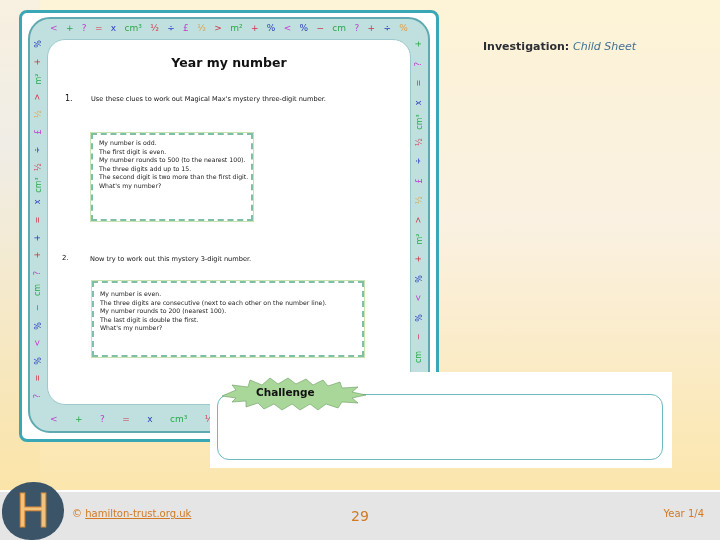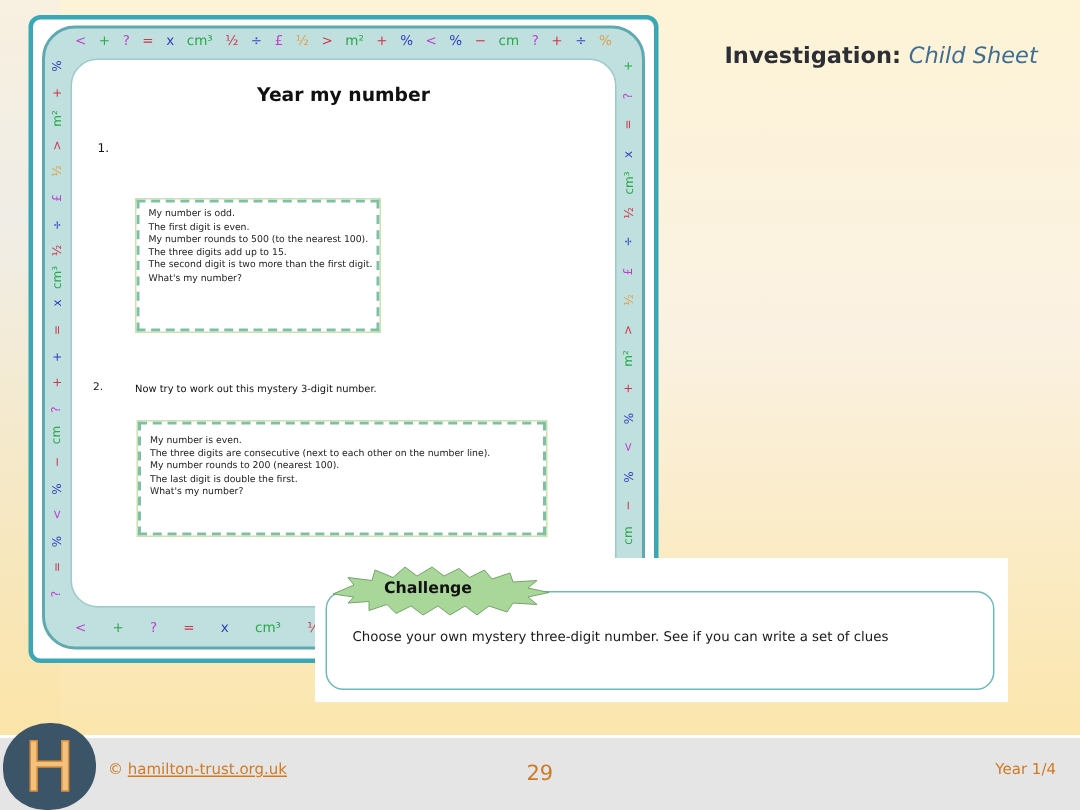--- a/index.html
+++ b/index.html
@@ -19,9 +19,9 @@
   }
   
   .title {
-    position: absolute; left: 483px; top: 28px;
+    position: absolute; left: 483px; top: 40px;
     font-family: "DejaVu Sans", sans-serif;
-    font-size: 15px; font-weight: bold; color: #2b2f35; white-space: nowrap;
+    font-size: 11px; font-weight: bold; color: #2b2f35; white-space: nowrap;
   }
   .title .accent { font-style: italic; font-weight: normal; color: #3e6f93; }
 

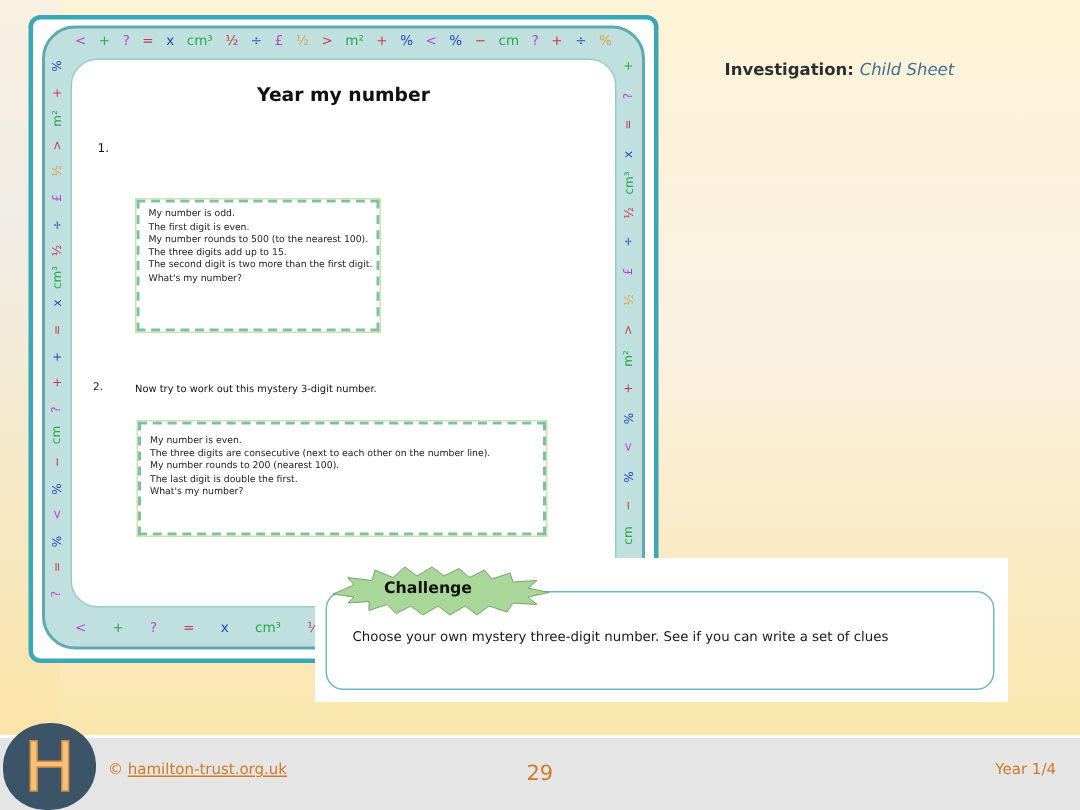--- a/index.html
+++ b/index.html
@@ -227,6 +227,7 @@
       <div class="ws-heading">Year my number</div>
 
       <div class="q-num" style="left:17px; top:54px;">1.</div>
+      <div class="q-text" style="left:43px; top:55px;">Use these clues to work out Magical Max's mystery three-digit number.</div>
 
       <div class="clue-box" style="left:43px; top:93px; width:162px; height:88px; padding-top:4px;">
         <div>My number is odd.</div>

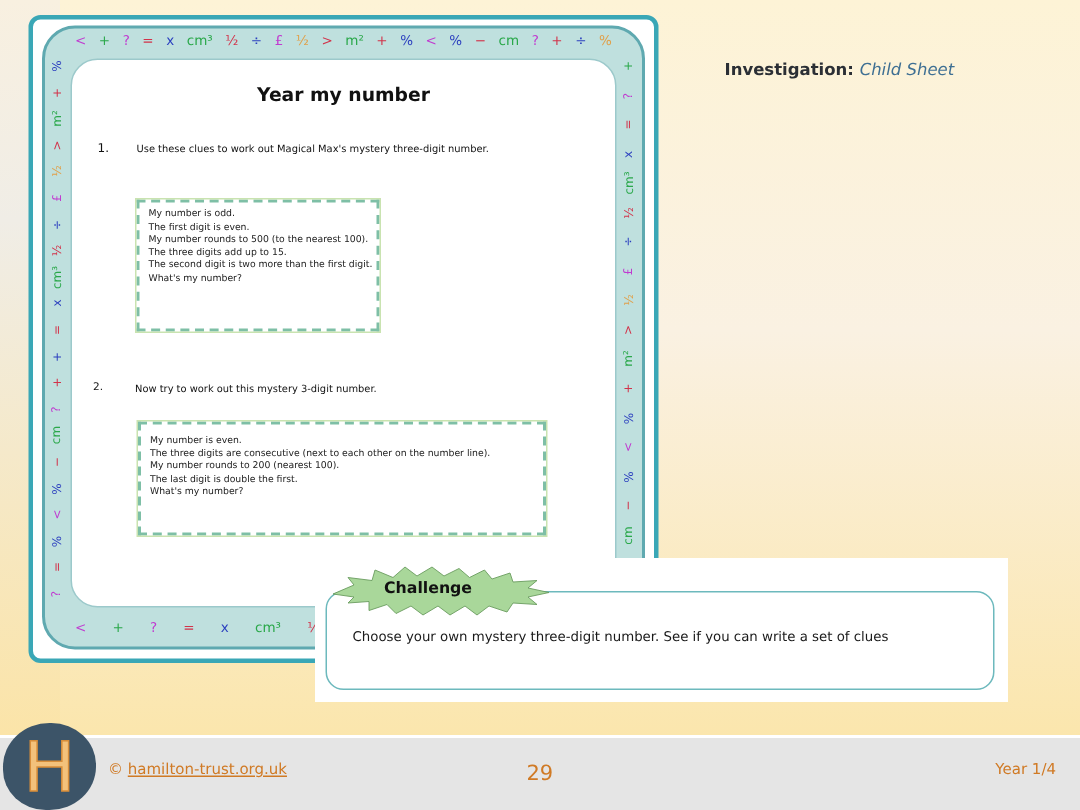--- a/index.html
+++ b/index.html
@@ -259,7 +259,6 @@
   </svg>
   <div class="challenge-label">Challenge</div>
   <div class="challenge-text">
-    <div>Choose your own mystery three-digit number. See if you can write a set of clues</div>
   </div>
 </div>
 

